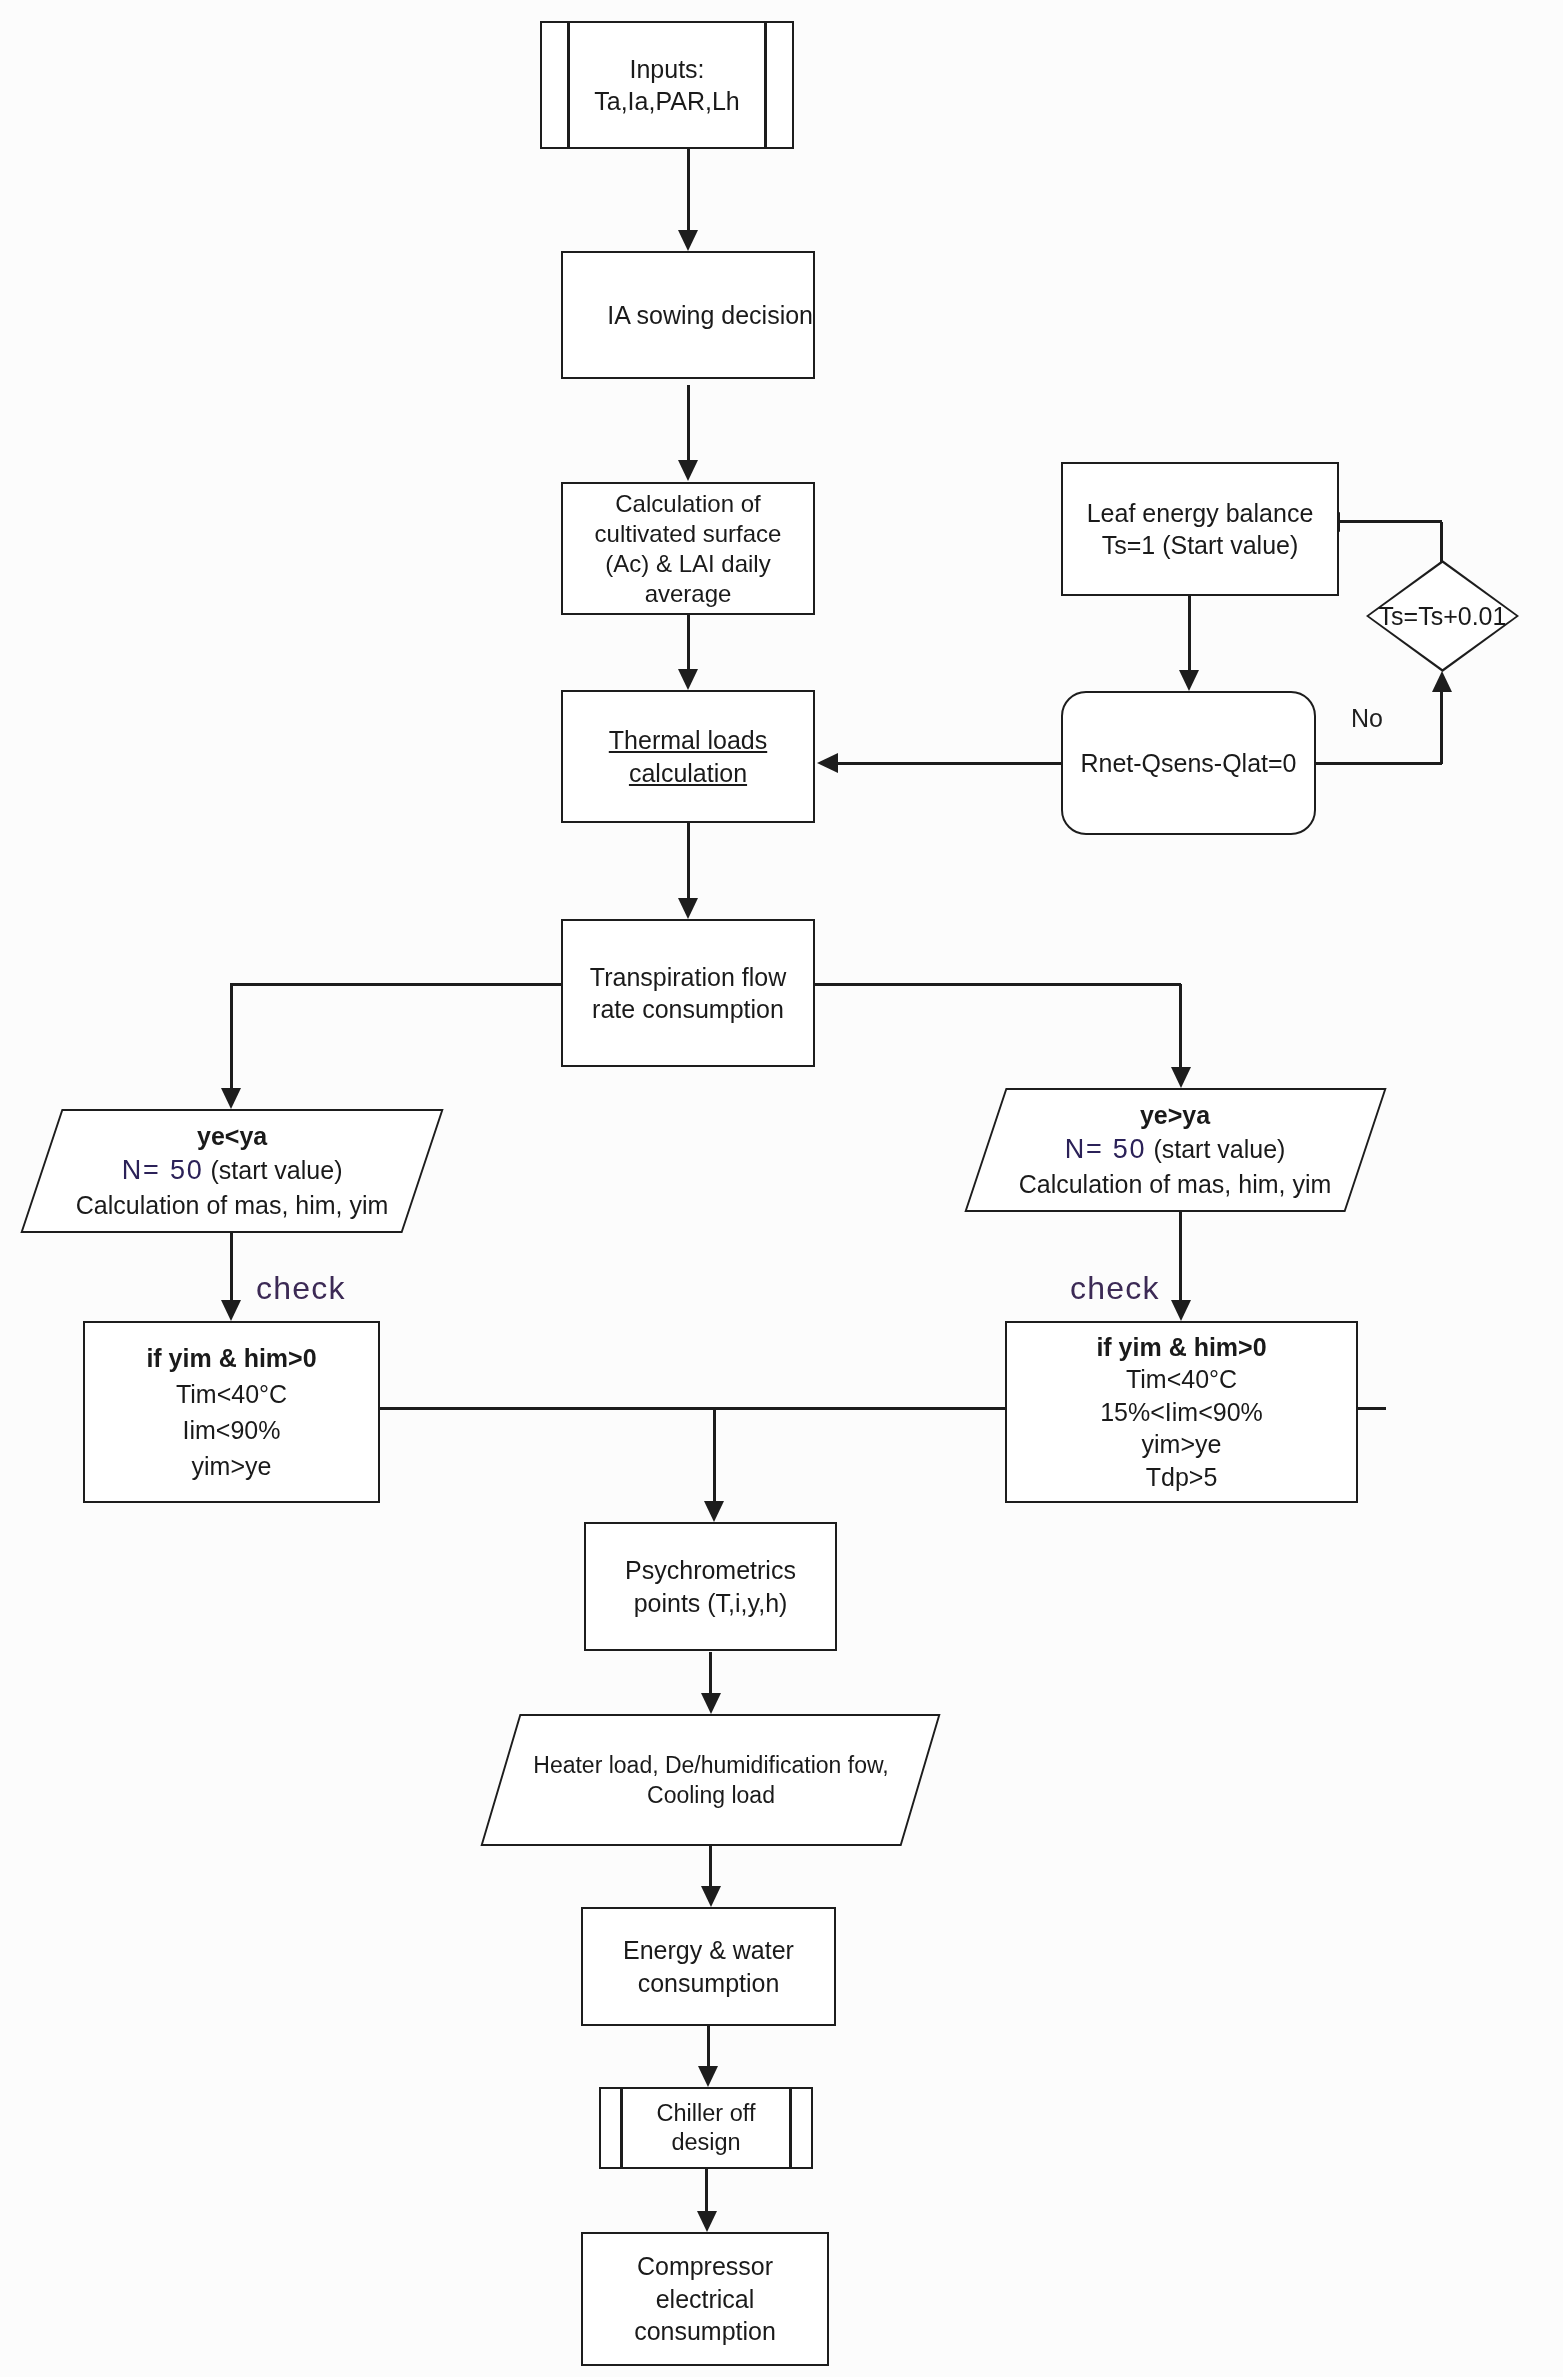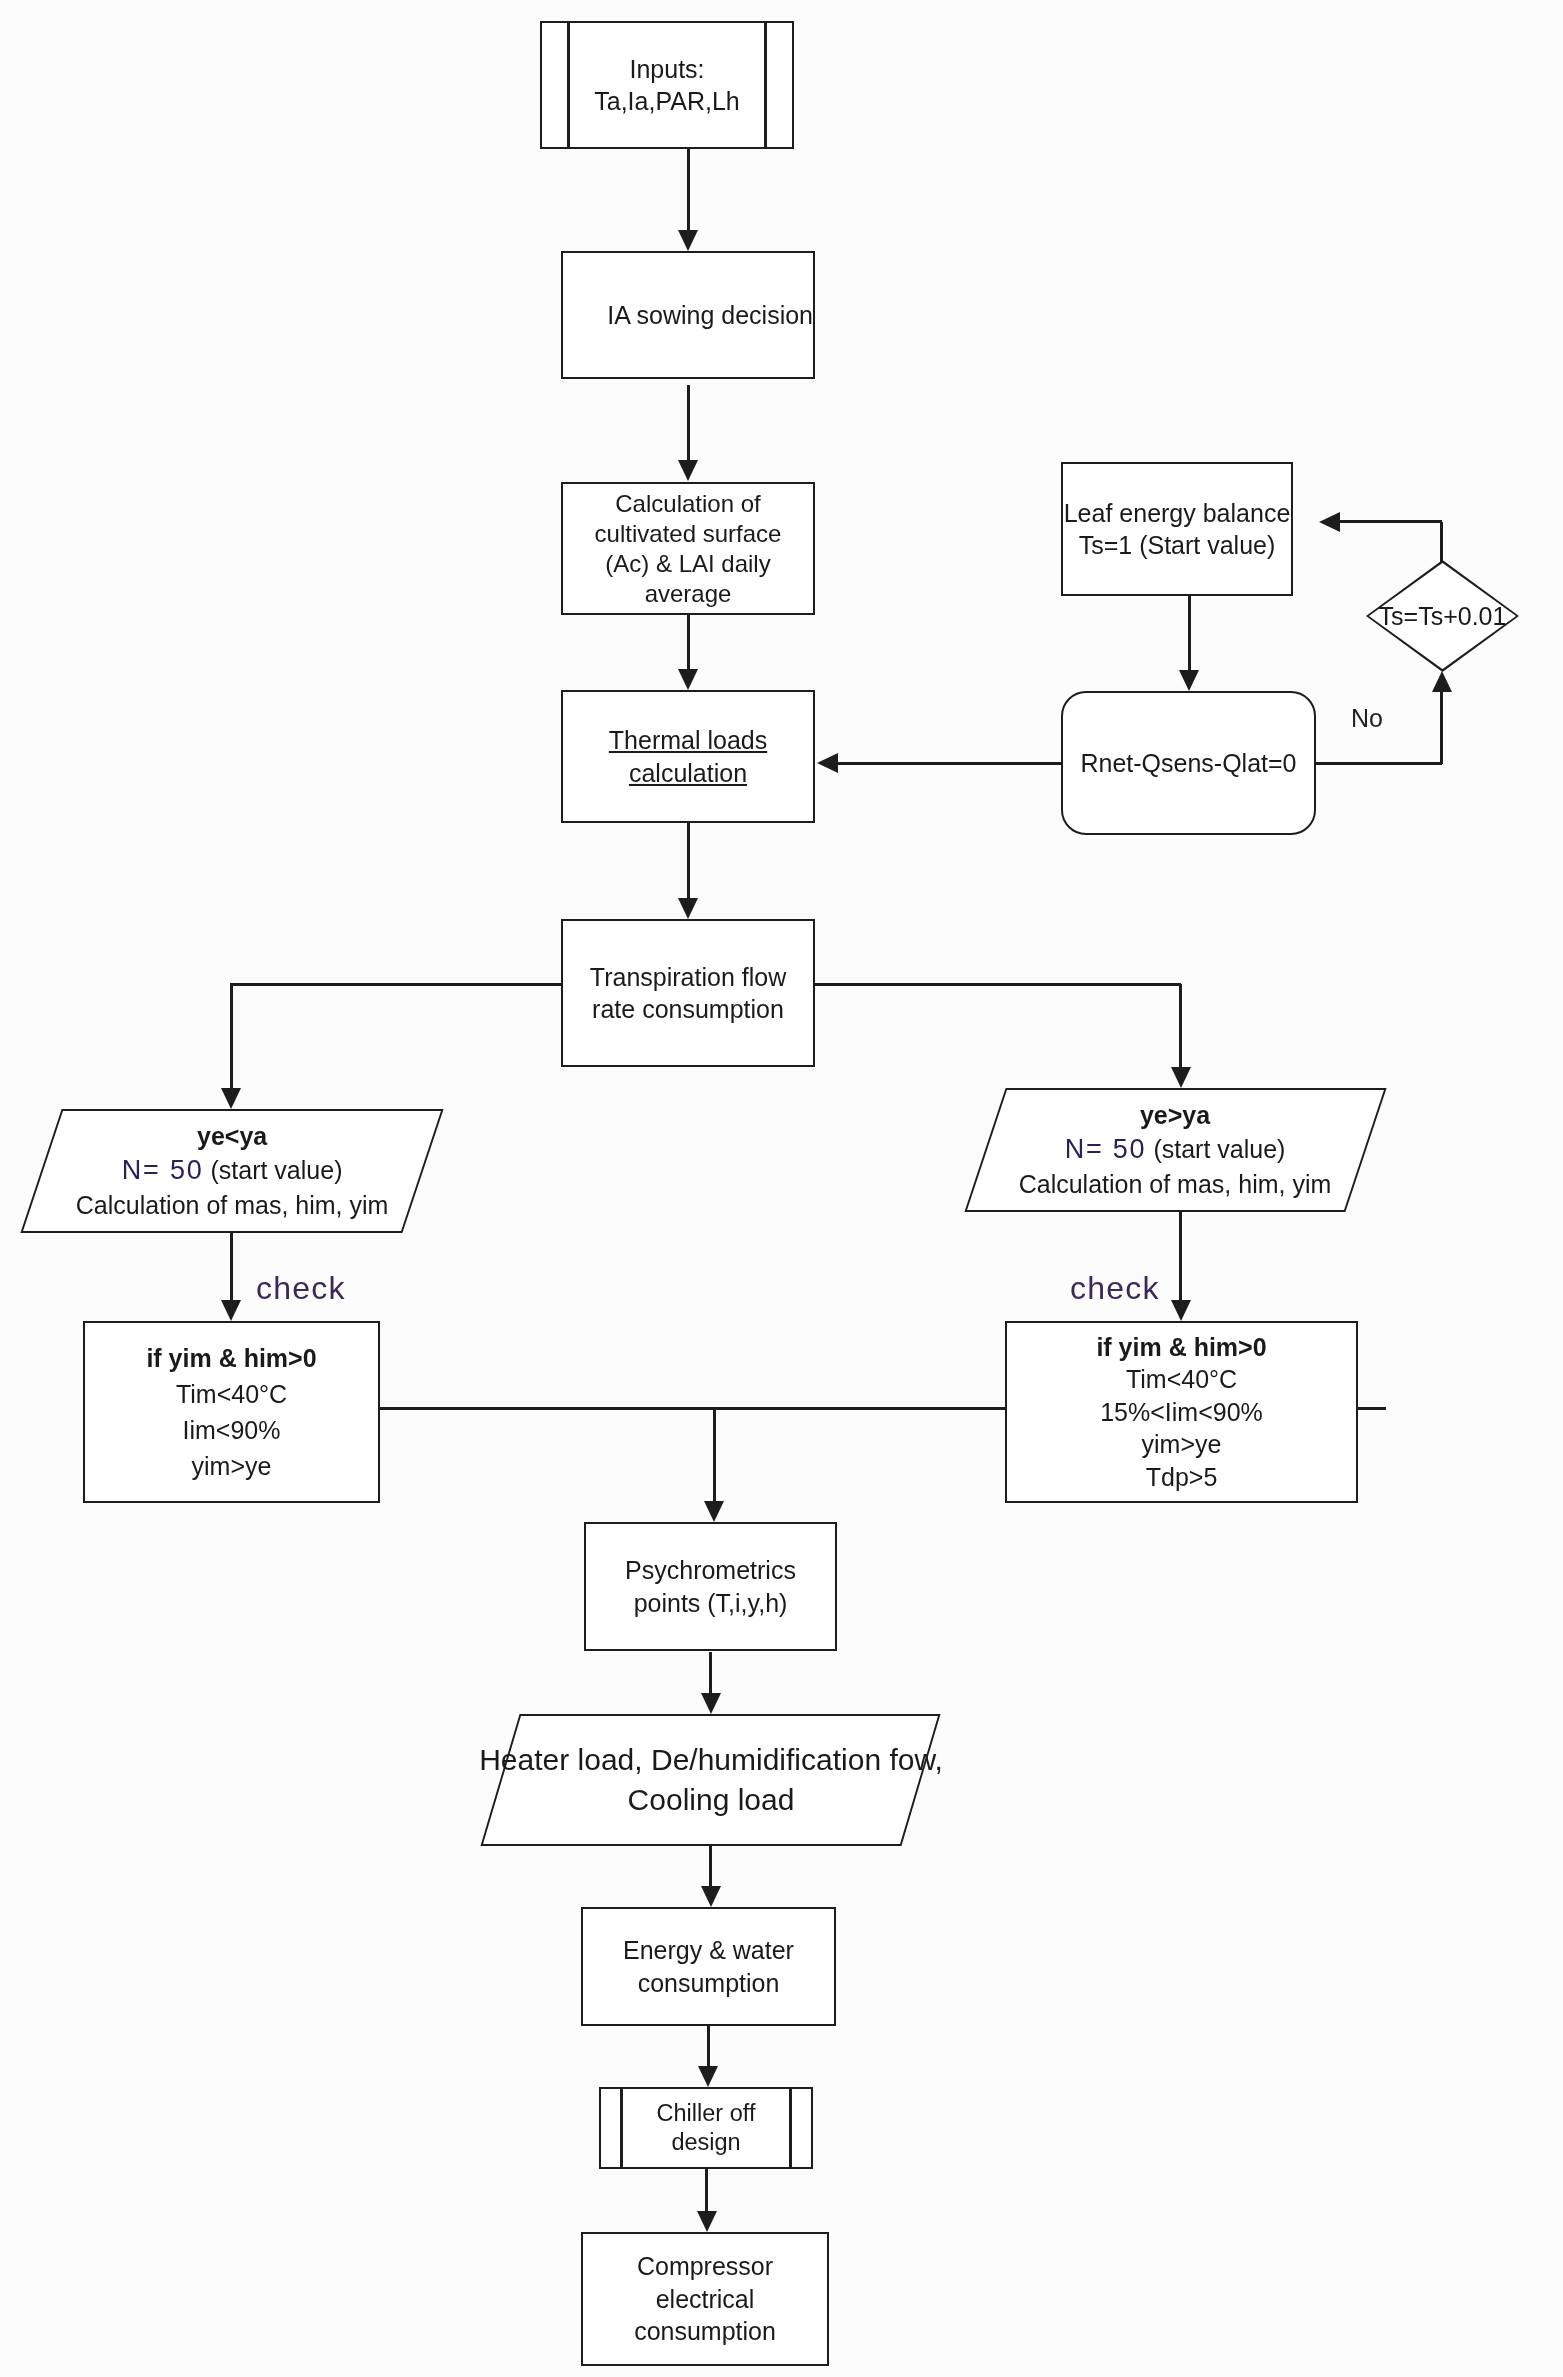--- a/index.html
+++ b/index.html
@@ -124,7 +124,7 @@
     <div class="line">calculation</div>
   </div>
 
-  <div class="node" style="left:1061px;top:462px;width:232px;height:134px;">
+  <div class="node" style="left:1061px;top:462px;width:278px;height:134px;">
     <div class="line">Leaf energy balance</div>
     <div class="line">Ts=1 (Start value)</div>
   </div>

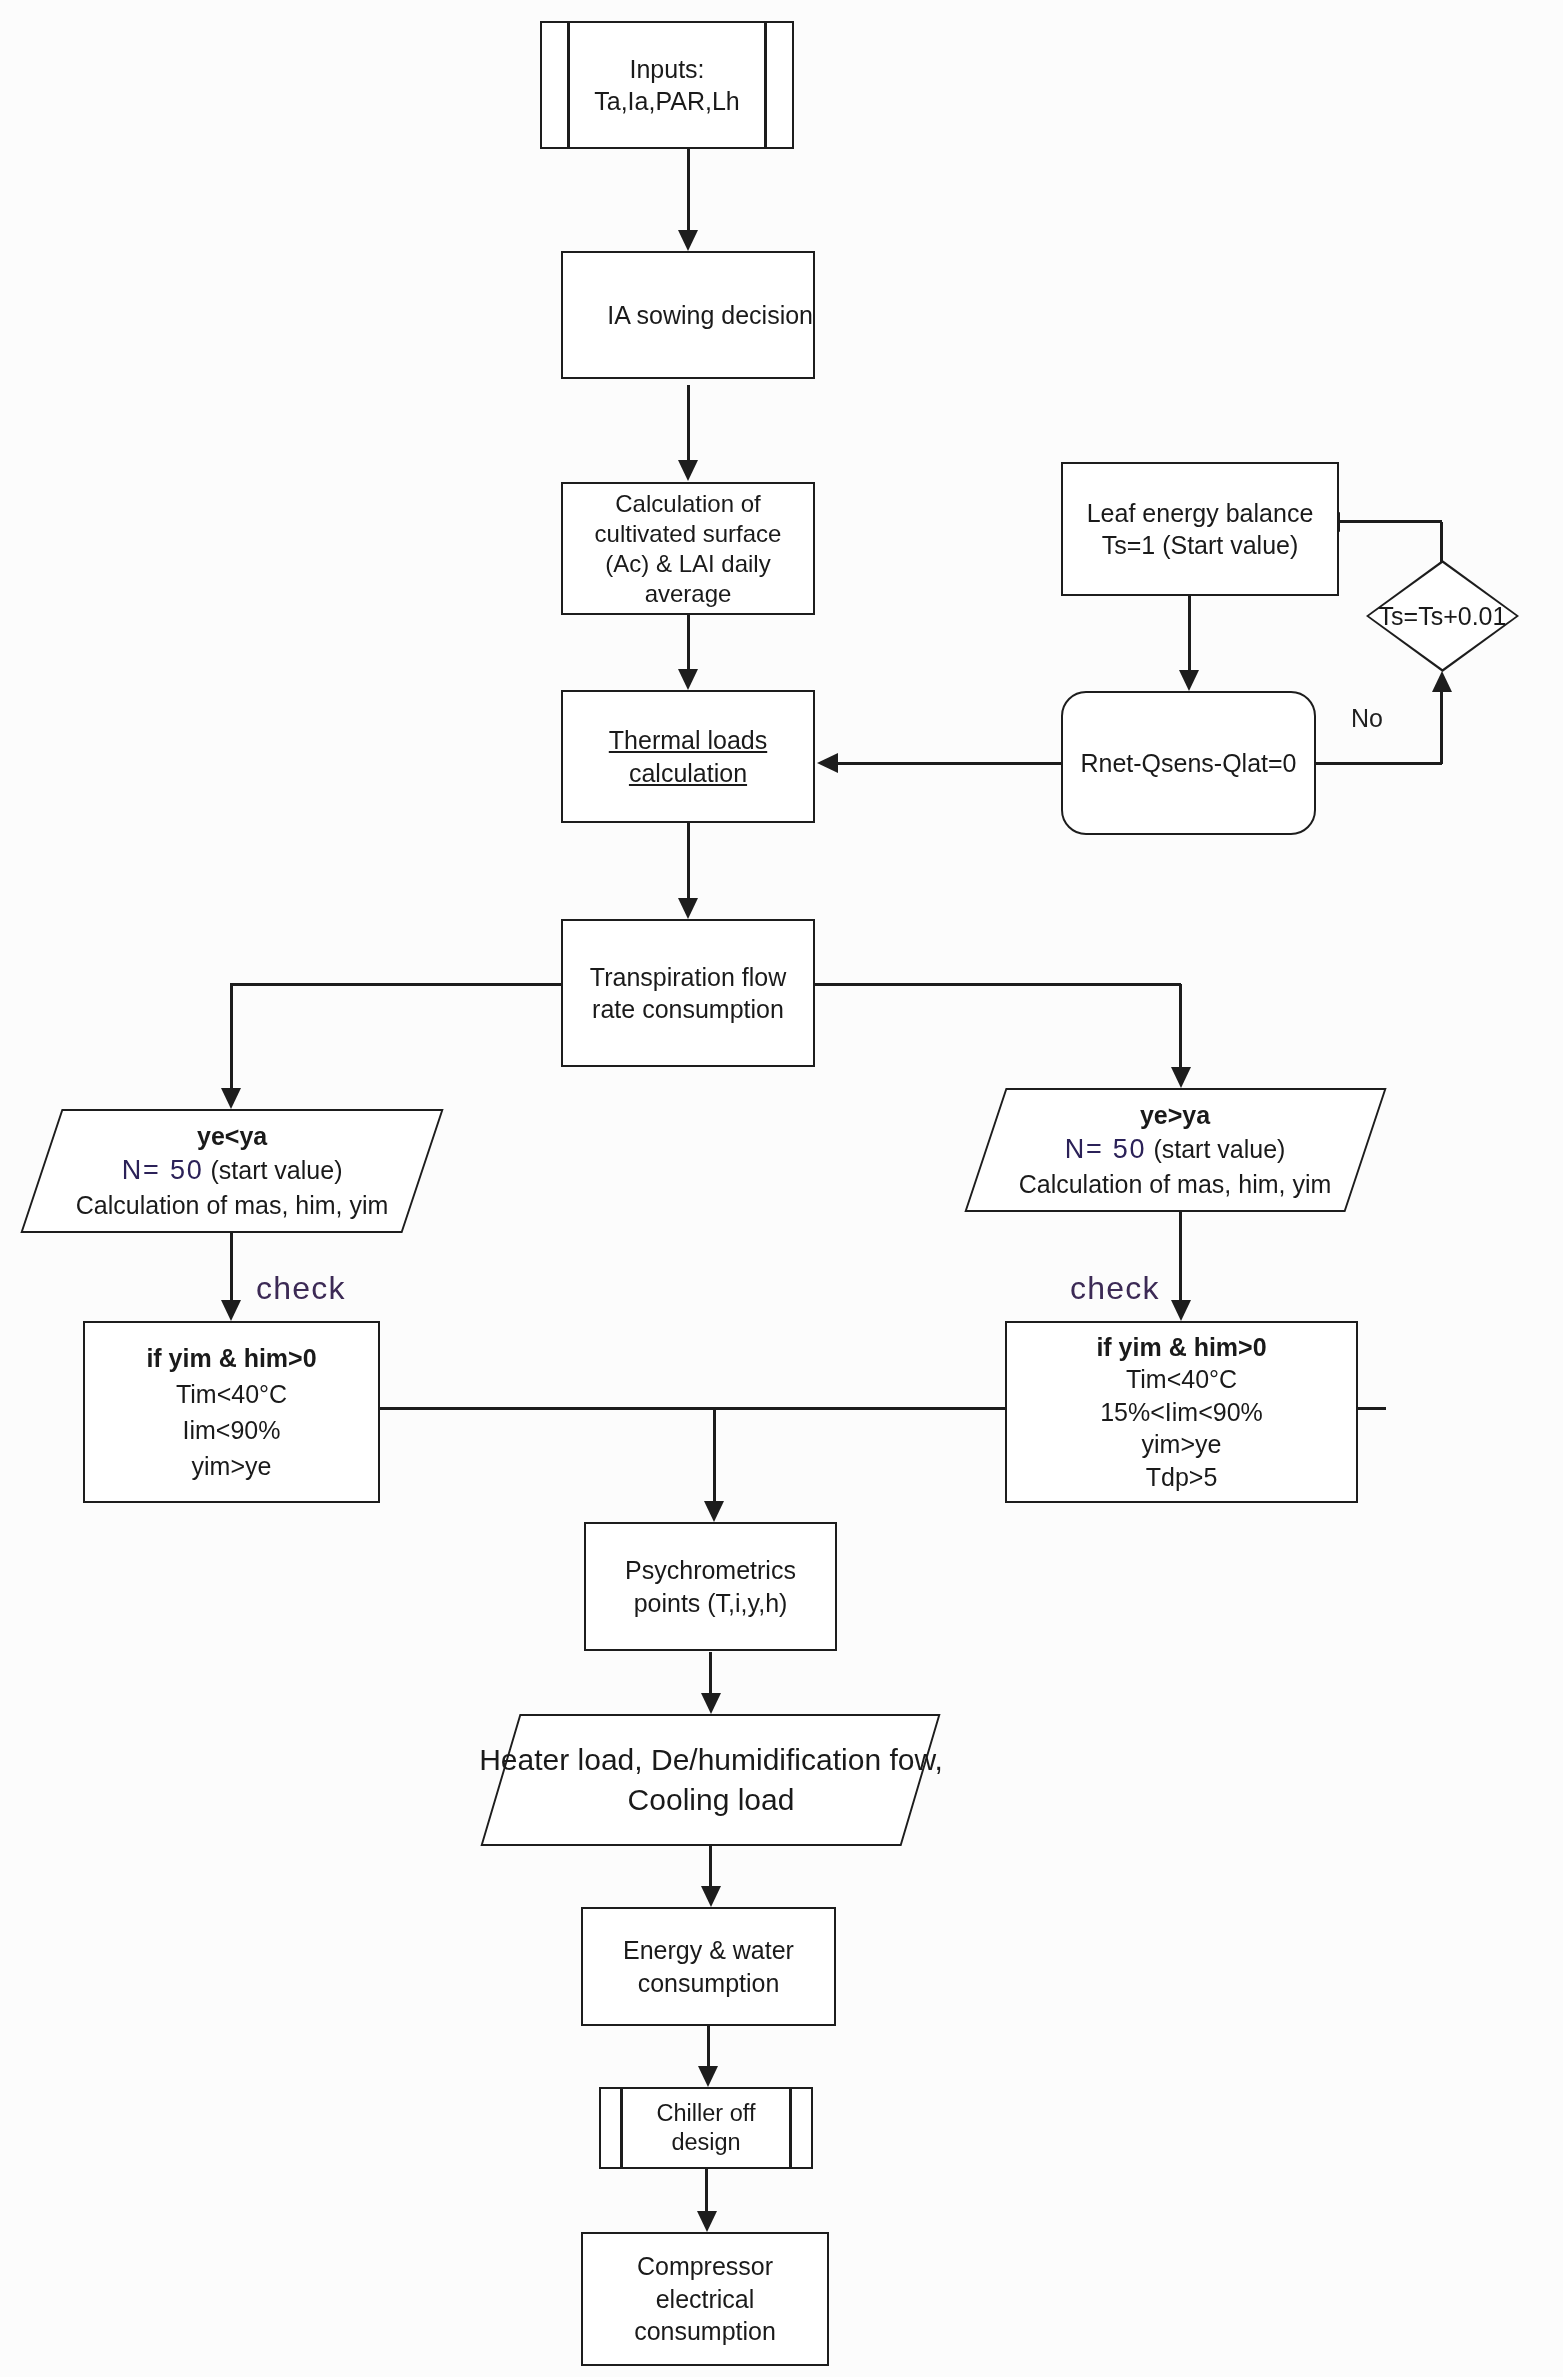--- a/index.html
+++ b/index.html
@@ -180,7 +180,7 @@
   </div>
 
   <div class="para-shape" style="left:500px;top:1714px;width:421px;height:132px;transform:skewX(-16.5deg);"></div>
-  <div class="para-text" style="left:477px;top:1714px;width:468px;height:132px;font-size:30px;">
+  <div class="para-text" style="left:477px;top:1714px;width:468px;height:132px;font-size:23px;">
     <div class="line">Heater load, De/humidification fow,</div>
     <div class="line">Cooling load</div>
   </div>

